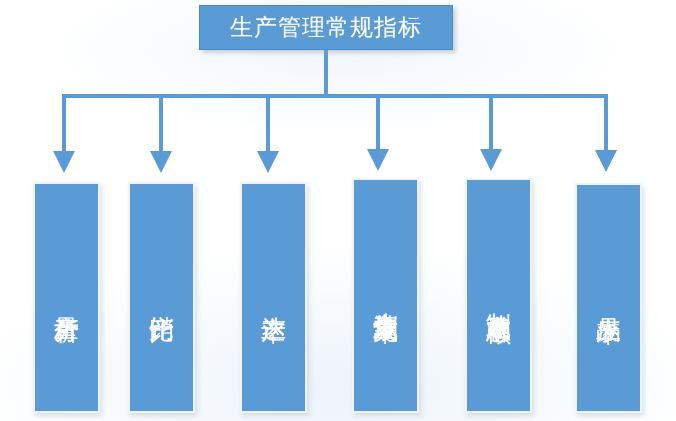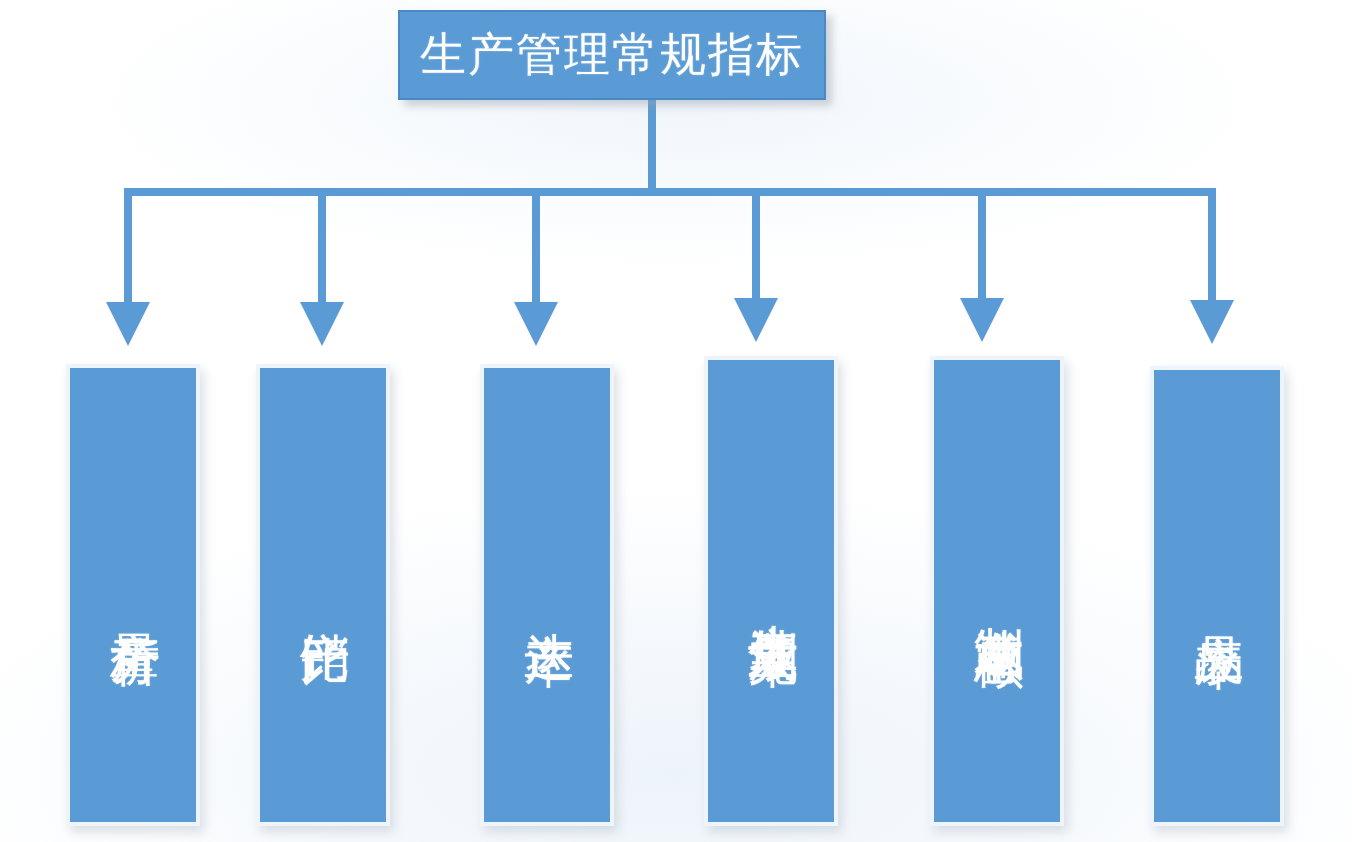--- a/index.html
+++ b/index.html
@@ -44,7 +44,7 @@
     position: absolute;
     left: 199px;
     top: 5px;
-    width: 214px;
+    width: 254px;
     height: 45px;
     background: #5b9bd5;
     border: 1px solid #4a8ac4;

